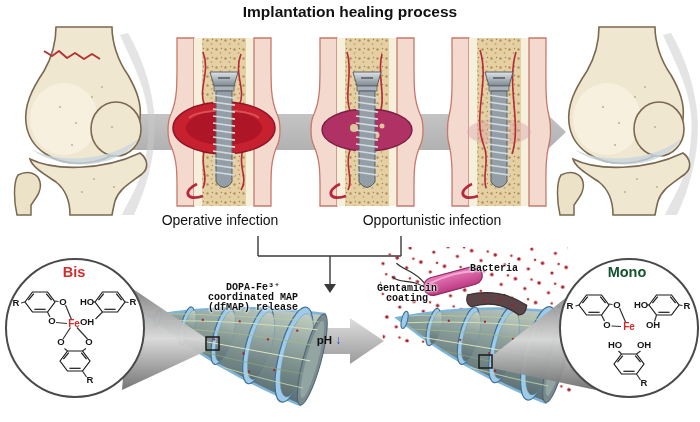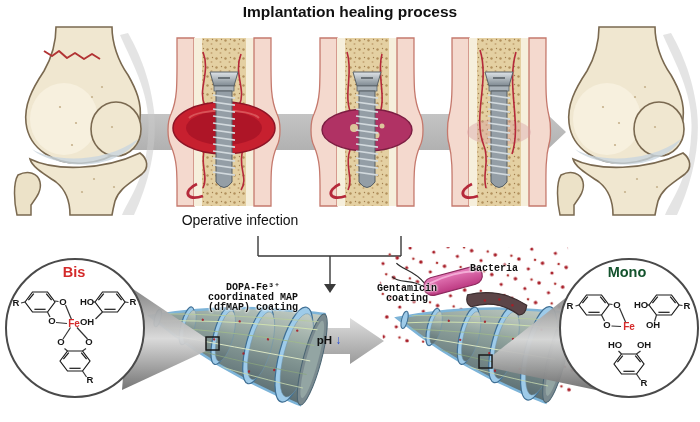--- a/index.html
+++ b/index.html
@@ -327,7 +327,7 @@
 </svg>
 
 <div class="ovl title">Implantation healing process</div>
-<div class="ovl stagelab" style="left:160px;width:160px;">Operative infection</div>
+<div class="ovl stagelab" style="left:140px;width:160px;">Operative infection</div>
 
 <div class="ovl small lab-coating">
   <div>DOPA-Fe³⁺</div>

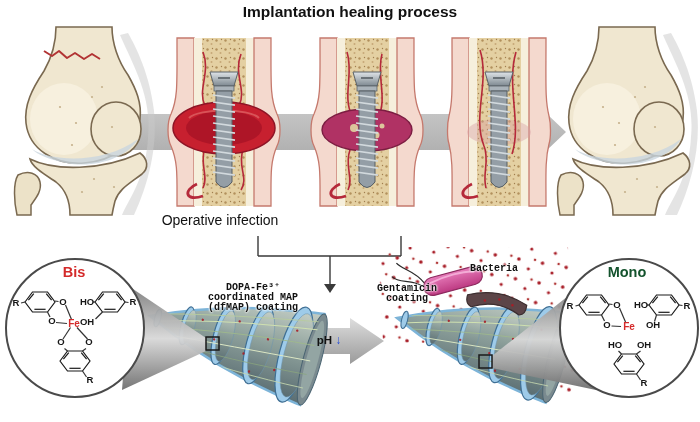--- a/index.html
+++ b/index.html
@@ -328,6 +328,7 @@
 
 <div class="ovl title">Implantation healing process</div>
 <div class="ovl stagelab" style="left:140px;width:160px;">Operative infection</div>
+<div class="ovl stagelab" style="left:347px;width:170px;">Opportunistic infection</div>
 
 <div class="ovl small lab-coating">
   <div>DOPA-Fe³⁺</div>

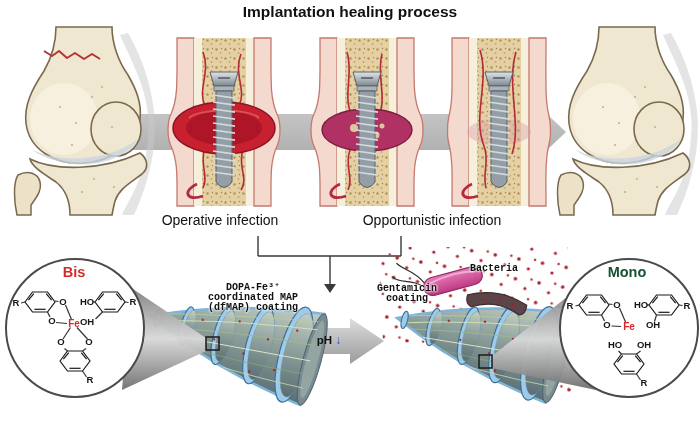--- a/index.html
+++ b/index.html
@@ -333,7 +333,7 @@
 <div class="ovl small lab-coating">
   <div>DOPA-Fe³⁺</div>
   <div>coordinated MAP</div>
-  <div>(dfMAP) coating</div>
+  <div>(dfMAP) release</div>
 </div>
 
 

